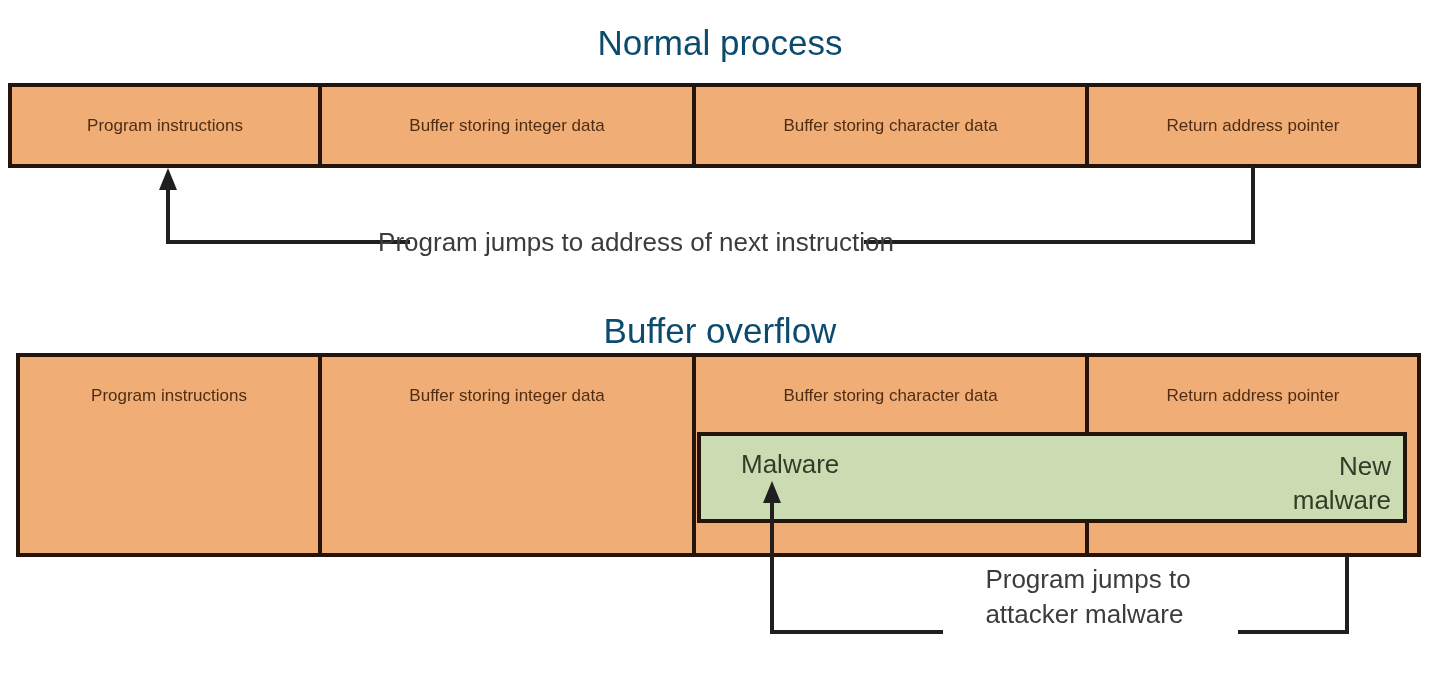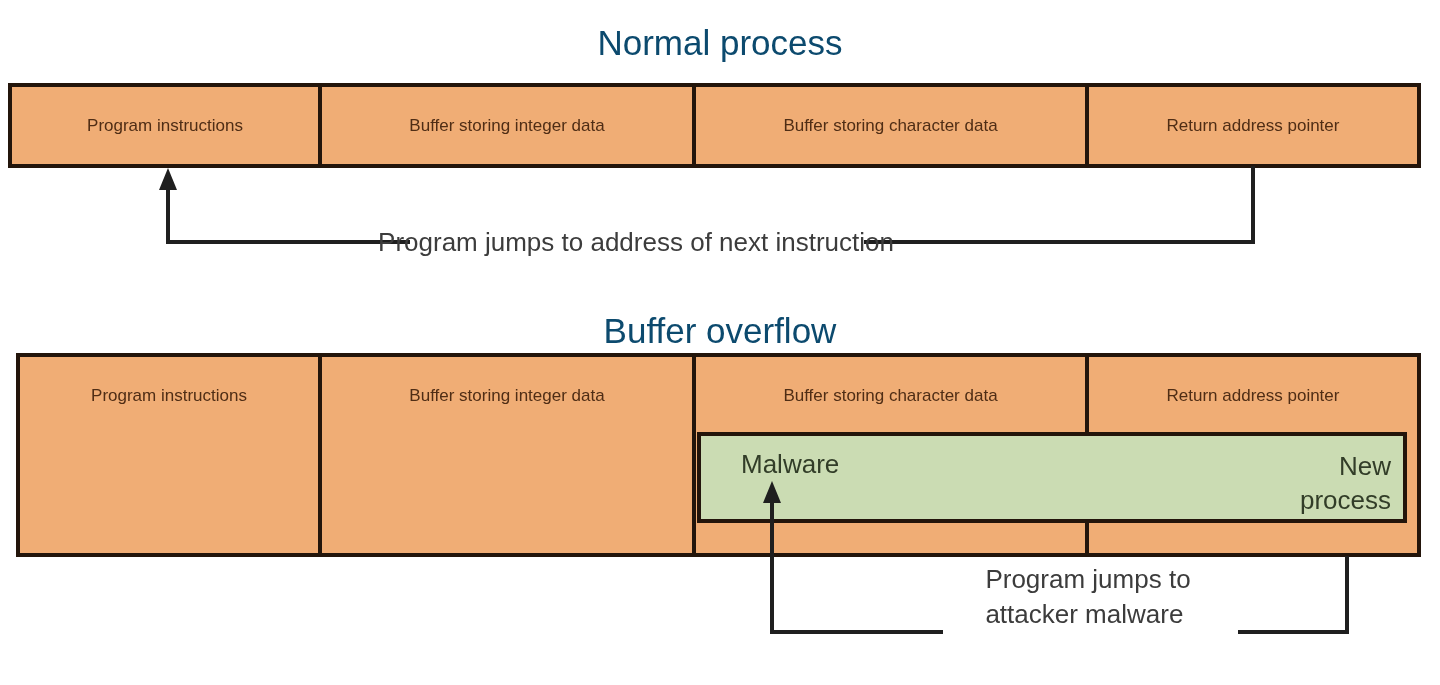--- a/index.html
+++ b/index.html
@@ -102,7 +102,7 @@
 
     <div class="overflow-box">
       <div class="malware">Malware</div>
-      <div class="newptr">New process</div>
+      <div class="newptr">New malware</div>
     </div>
   </div>
 

